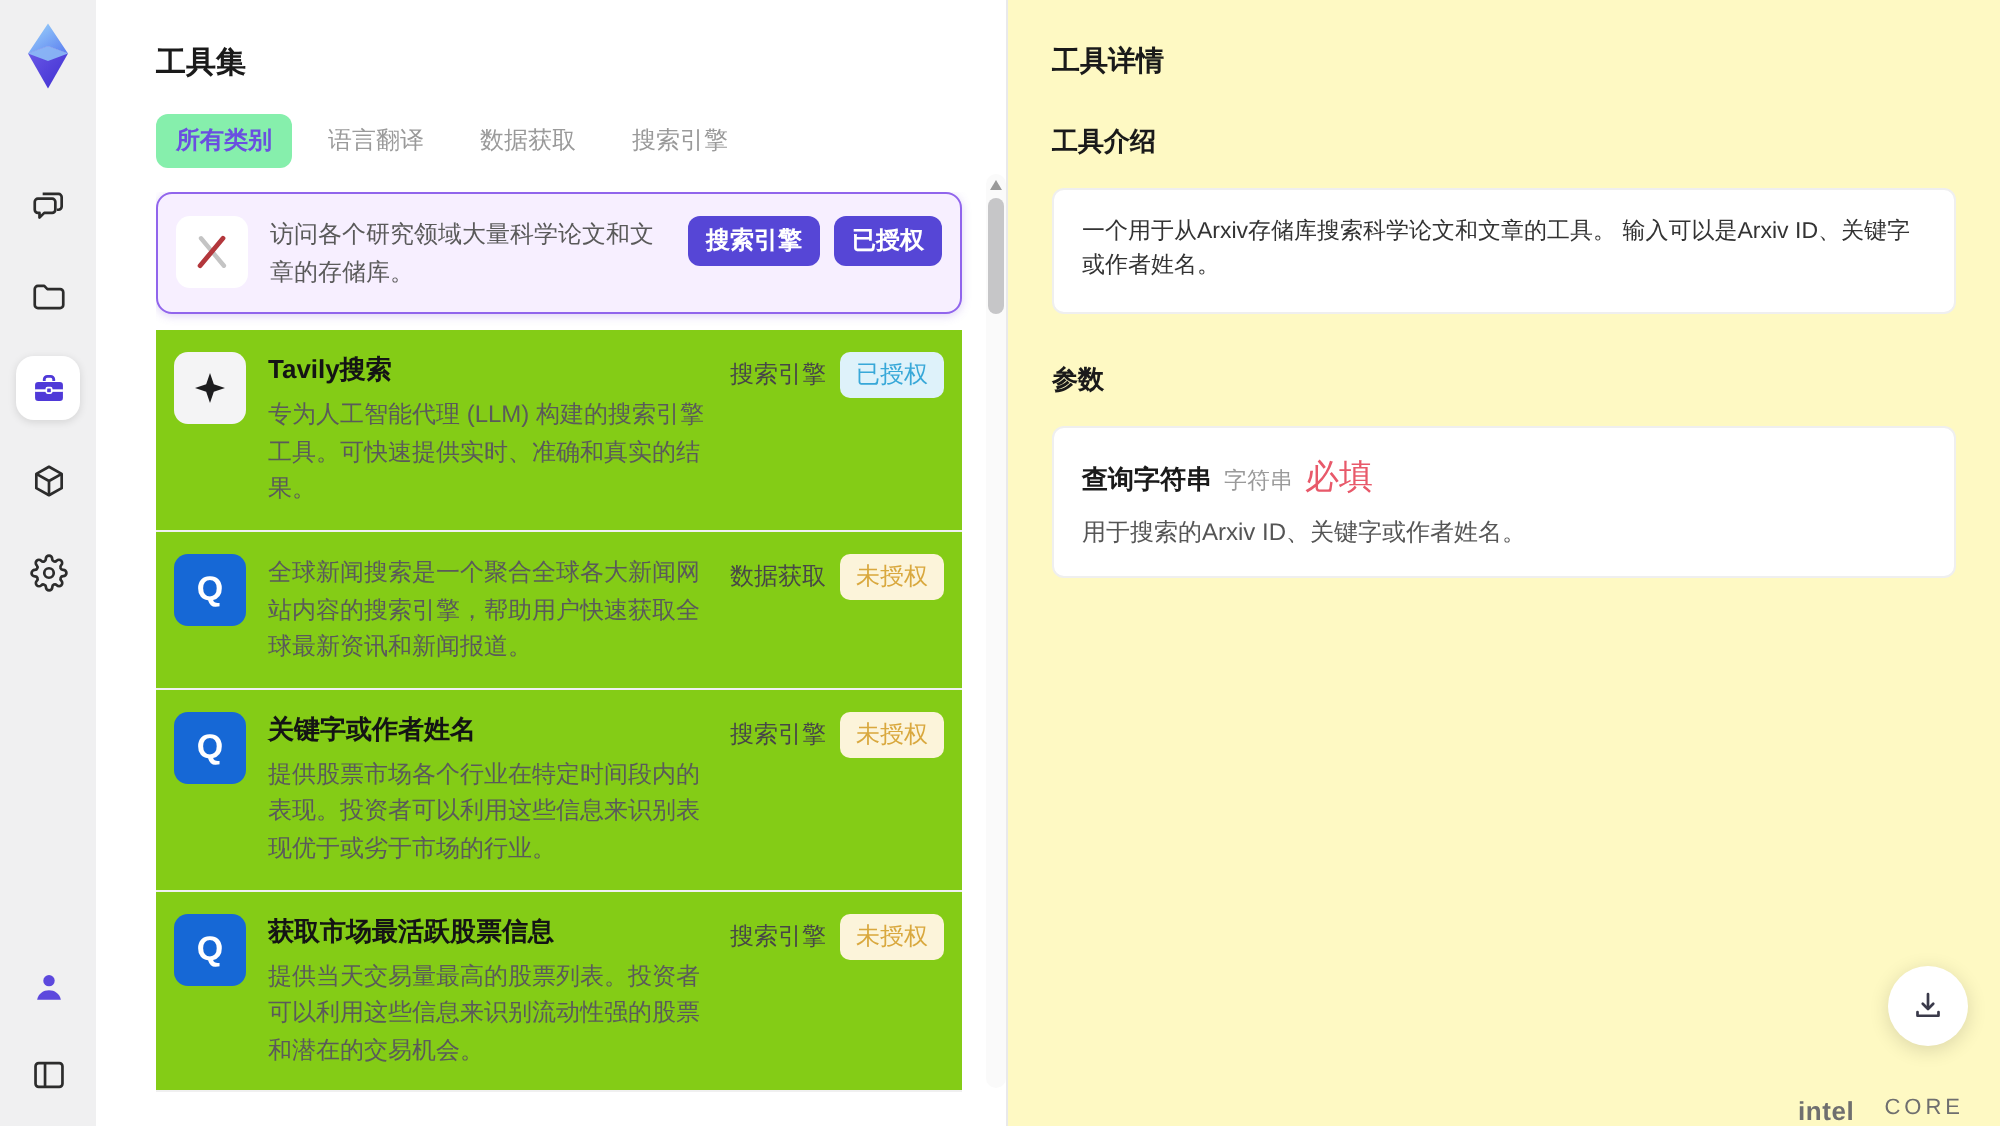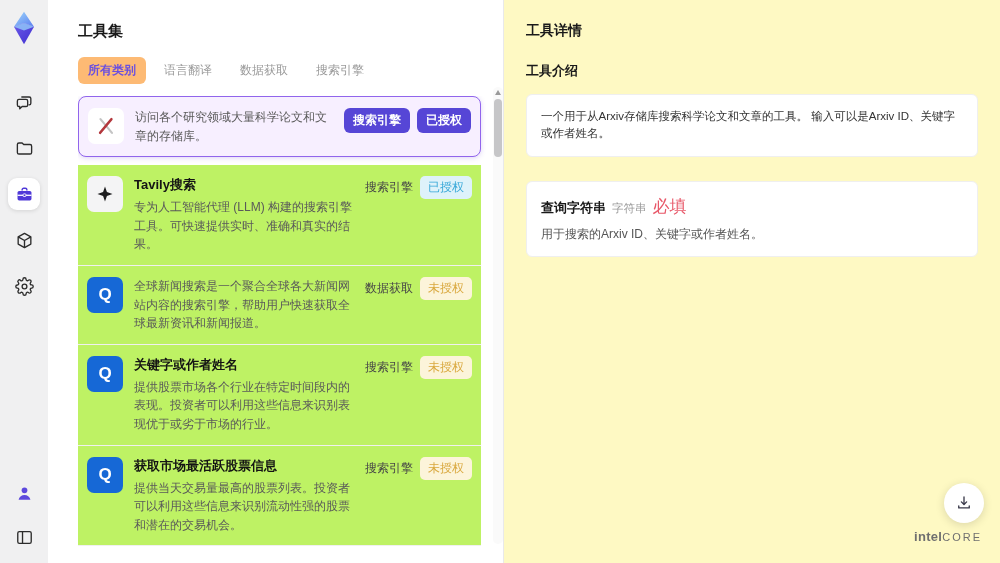--- a/index.html
+++ b/index.html
@@ -21,7 +21,7 @@
   .page-title { font-size:15px; font-weight:700; margin:6px 0 16px; }
   .tabs { display:flex; gap:8px; margin-bottom:12px; align-items:center; }
   .tab { border:none; background:transparent; font-family:inherit; font-size:12px; color:#9a9a9a; padding:5px 10px; border-radius:6px; cursor:pointer; }
-  .tab.active { color:#6a4fe0; background:#fdba74; font-weight:700; }
+  .tab.active { color:#6a4fe0; background:#86efac; font-weight:700; }
 
   .tool-list { height:457px; overflow:hidden; padding-right:16px; position:relative; }
   .tool-item { display:flex; align-items:flex-start; padding:11px 9px; border-bottom:1px solid #f0f0f0; background:#bef264; cursor:pointer; }

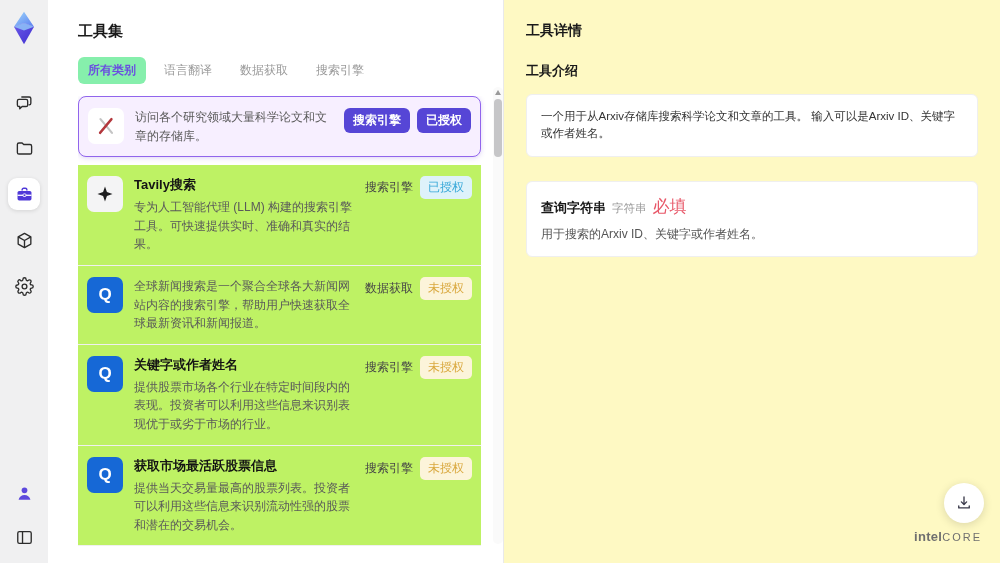--- a/index.html
+++ b/index.html
@@ -24,7 +24,7 @@
   .tab.active { color:#6a4fe0; background:#86efac; font-weight:700; }
 
   .tool-list { height:457px; overflow:hidden; padding-right:16px; position:relative; }
-  .tool-item { display:flex; align-items:flex-start; padding:11px 9px; border-bottom:1px solid #f0f0f0; background:#bef264; cursor:pointer; }
+  .tool-item { display:flex; align-items:flex-start; padding:11px 9px; border-bottom:1px solid #f0f0f0; background:#84cc16; cursor:pointer; }
   .tool-item.selected { background:#f7efff; border:1px solid #9165ec; border-radius:8px; box-shadow:0 1px 5px rgba(122,80,220,.25); margin-bottom:8px; }
   .tool-icon { width:36px; height:36px; border-radius:7px; flex:none; display:flex; align-items:center; justify-content:center; margin-right:11px; background:#f4f4f5; overflow:hidden; }
   .tool-icon.arxiv-icon { background:#fff; }

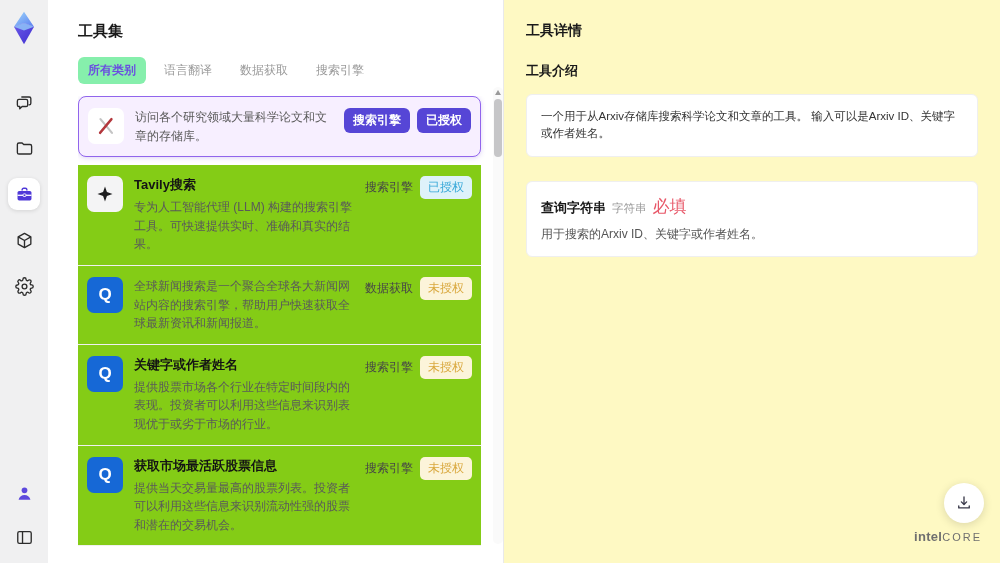--- a/index.html
+++ b/index.html
@@ -225,6 +225,7 @@
       <span>一个用于从Arxiv存储库搜索科学论文和文章的工具。 输入可以是Arxiv ID、关键字或作者姓名。</span>
     </div>
 
+    <h3 class="section-heading">参数</h3>
     <div class="param-card">
       <div class="param-head">
         <span class="param-name">查询字符串</span>

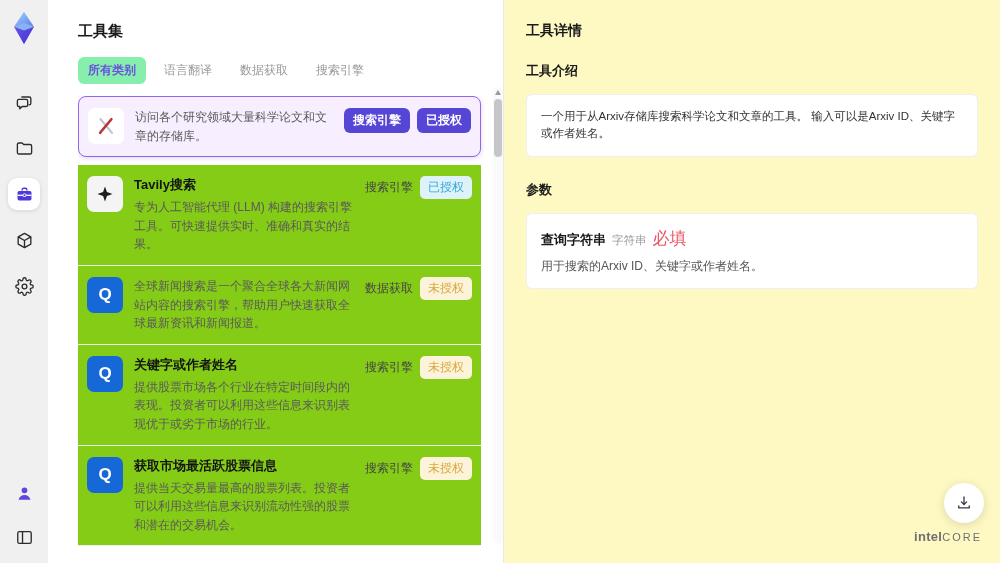--- a/index.html
+++ b/index.html
@@ -57,7 +57,7 @@
   .param-desc { font-size:12px; color:#555; margin-top:8px; }
 
   .fab { position:absolute; right:16px; bottom:40px; width:40px; height:40px; border-radius:50%; background:#fff; box-shadow:0 2px 10px rgba(0,0,0,.14); display:flex; align-items:center; justify-content:center; cursor:pointer; border:none; }
-  .brand { position:absolute; right:18px; bottom:19px; color:#6f6f6f; display:flex; align-items:center; gap:0; }
+  .brand { position:absolute; right:18px; bottom:0; color:#6f6f6f; display:flex; align-items:flex-start; gap:15px; }
   .brand-intel { font-size:13px; font-weight:700; letter-spacing:.3px; }
   .brand-core { font-size:11px; letter-spacing:2px; font-weight:400; }
 </style>

